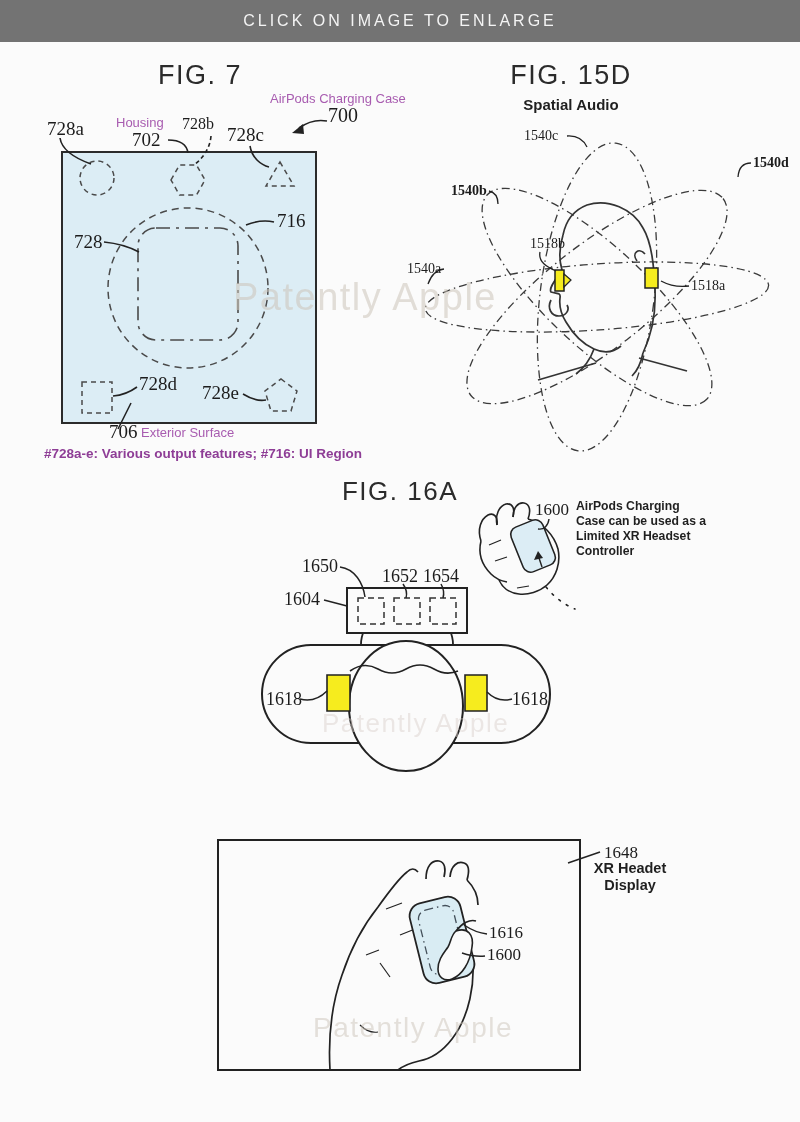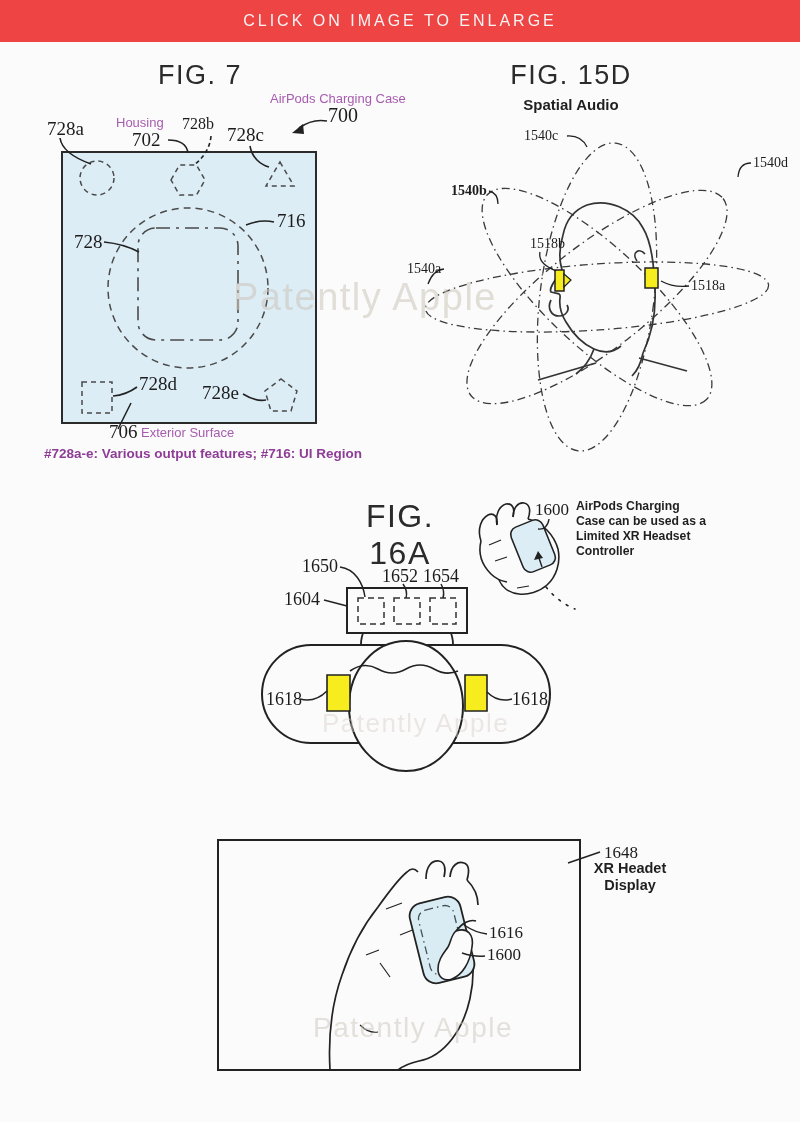--- a/index.html
+++ b/index.html
@@ -5,7 +5,7 @@
   html,body{margin:0;padding:0;background:#e9e9e9;}
   #board{position:relative;width:800px;height:1122px;background:#FBFBFB;overflow:hidden;
          font-family:"Liberation Sans",sans-serif;}
-  #banner{position:absolute;left:0;top:0;width:800px;height:42px;background:#ef4444;
+  #banner{position:absolute;left:0;top:0;width:800px;height:42px;background:#737373;
           display:flex;align-items:center;justify-content:center;}
   #banner span{color:#F4F4F4;font-size:16px;letter-spacing:3px;font-family:"Liberation Sans",sans-serif;}
   .ftitle{position:absolute;font-family:"Liberation Sans",sans-serif;color:#2B2B2B;

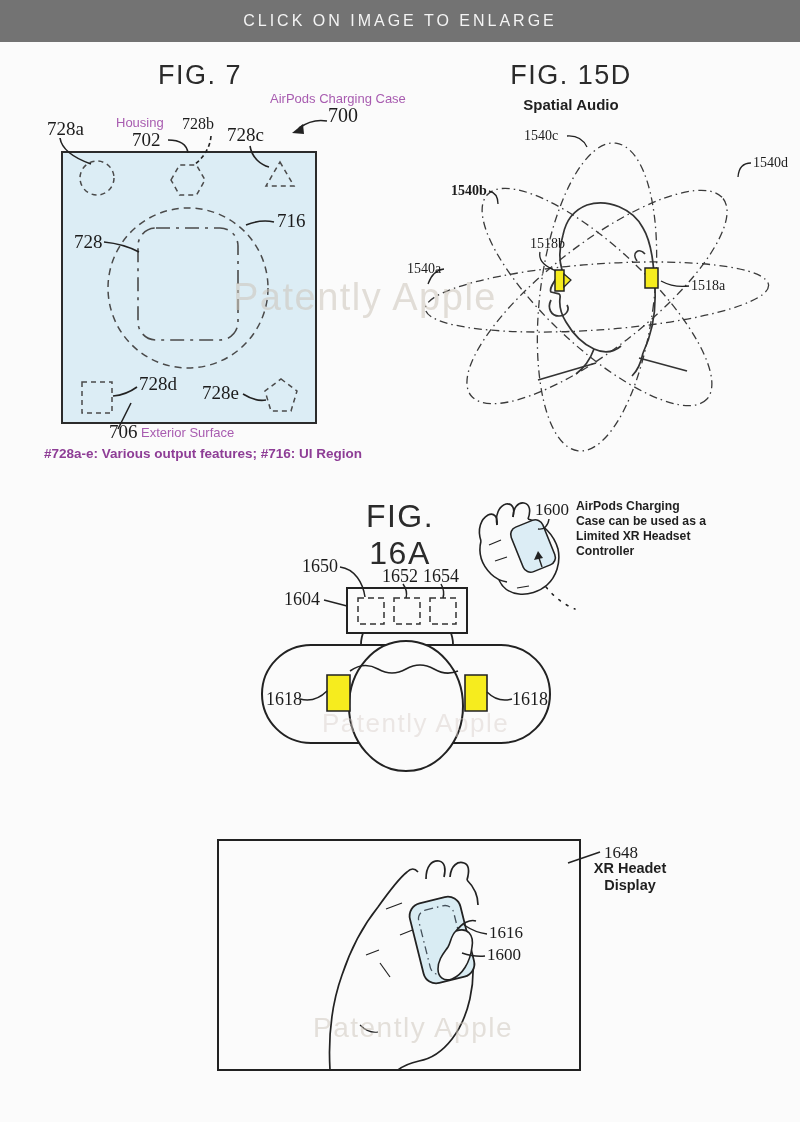--- a/index.html
+++ b/index.html
@@ -171,7 +171,7 @@
   <div class="ftitle" style="left:491px;top:60px;width:160px;font-size:27px;">FIG. 15D</div>
   <div class="sub" style="left:491px;top:96px;width:160px;font-size:15px;">Spatial Audio</div>
   <div class="lbl" style="left:524px;top:128px;font-size:14px;">1540c</div>
-  <div class="lbl" style="left:753px;top:155px;font-size:14px;">1540d</div>
+  <div class="lbl" style="left:753px;top:155px;font-size:14px;font-weight:bold;">1540d</div>
   <div class="lbl" style="left:451px;top:183px;font-size:14px;font-weight:bold;">1540b</div>
   <div class="lbl" style="left:407px;top:261px;font-size:14px;">1540a</div>
   <div class="lbl" style="left:530px;top:236px;font-size:14px;">1518b</div>

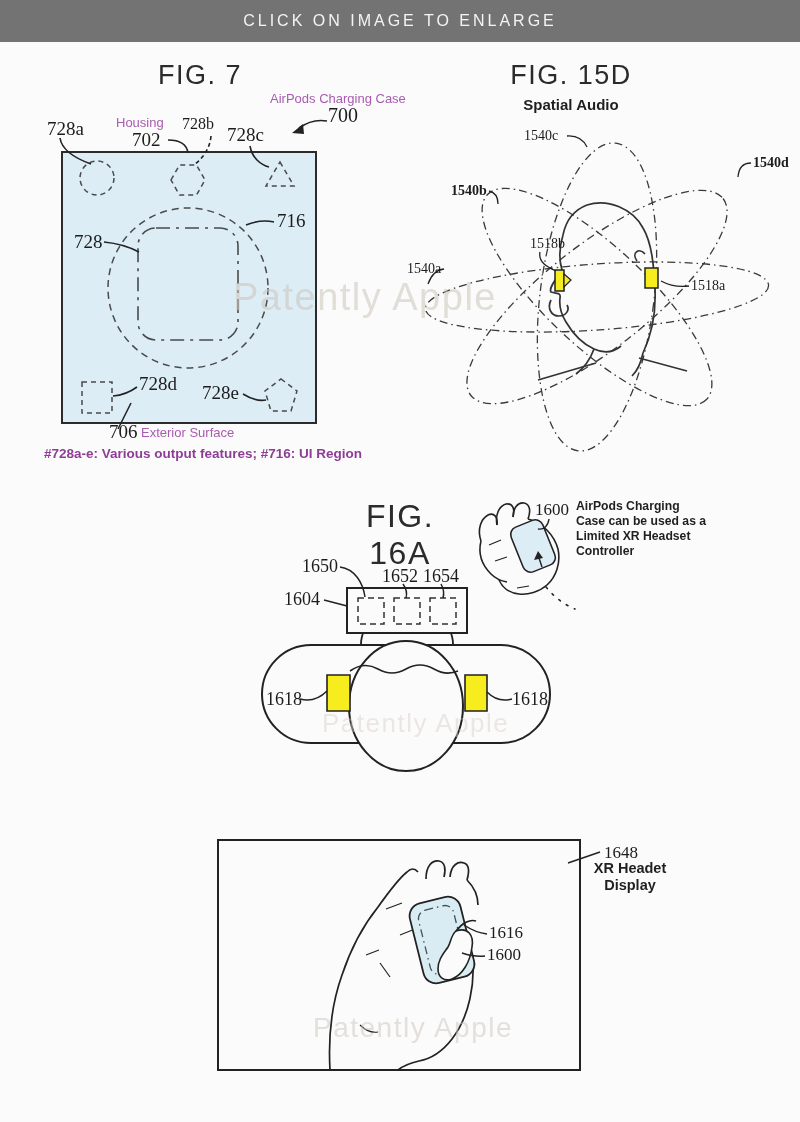--- a/index.html
+++ b/index.html
@@ -177,7 +177,7 @@
   <div class="lbl" style="left:530px;top:236px;font-size:14px;">1518b</div>
   <div class="lbl" style="left:691px;top:278px;font-size:14px;">1518a</div>
 
-  <div class="ftitle" style="left:330px;top:498px;width:140px;font-size:32px;">FIG. 16A</div>
+  <div class="ftitle" style="left:330px;top:476px;width:140px;font-size:26px;">FIG. 16A</div>
   <div class="lbl" style="left:535px;top:500px;font-size:17px;">1600</div>
   <div class="bnote" style="left:576px;top:499px;font-size:12.2px;line-height:15px;">
     <div>AirPods Charging</div>

